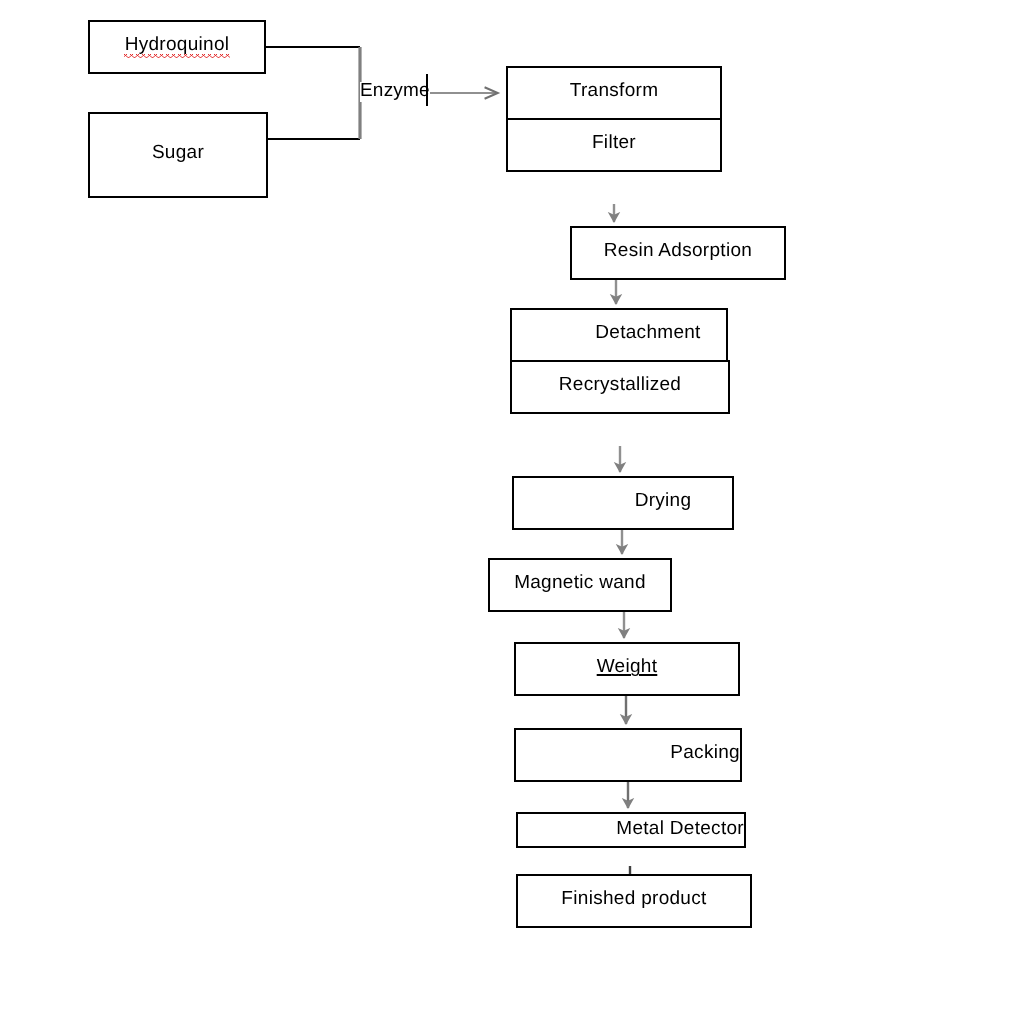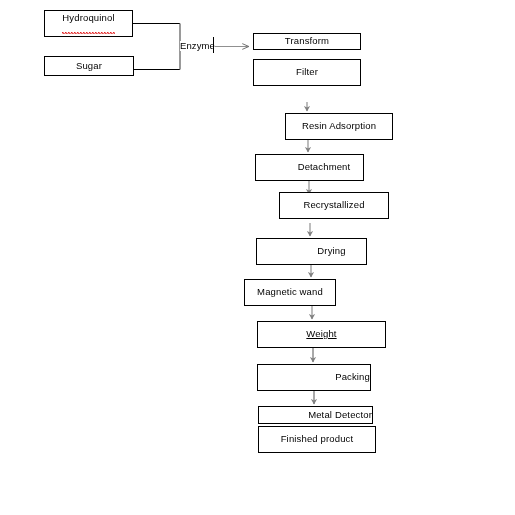--- a/index.html
+++ b/index.html
@@ -41,7 +41,7 @@
     background-size: 3px 2.6px;
     background-repeat: repeat-x, repeat-x;
     background-position: bottom left, 1.5px bottom;
-    padding-bottom: 11px;
+    padding-bottom: 1px;
   }
   .connector-svg {
     position: absolute;

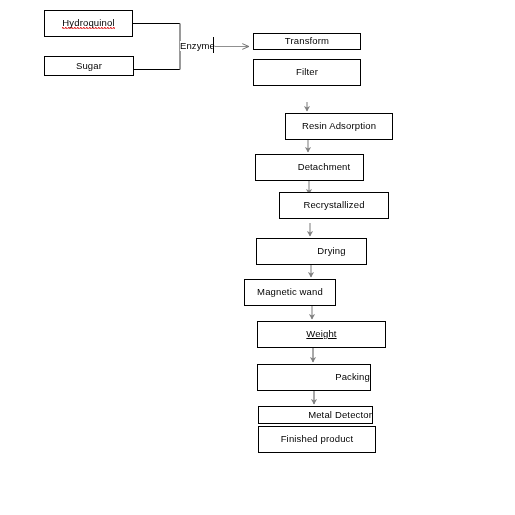--- a/index.html
+++ b/index.html
@@ -118,7 +118,7 @@
   </div>
   <div class="text-caret" style="left:213px; top:37px; height:16px;"></div>
 
-  <div class="node" style="left:253px; top:33px; width:108px; height:17px;">
+  <div class="node" style="left:253px; top:33px; width:108px; height:27px;">
     <span class="lbl">Transform</span>
   </div>
 

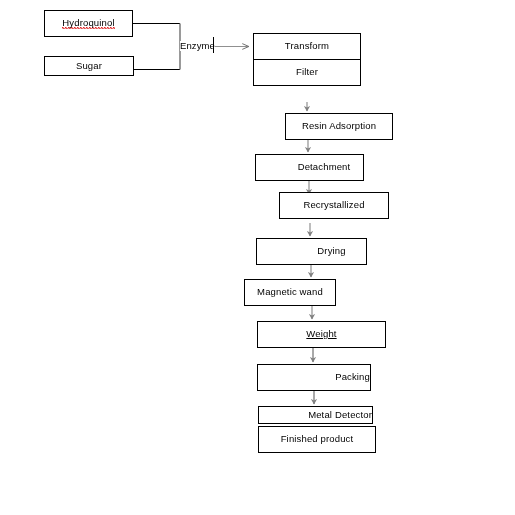--- a/index.html
+++ b/index.html
@@ -109,7 +109,7 @@
     <span class="lbl misspelled">Hydroquinol</span>
   </div>
 
-  <div class="node" style="left:44px; top:56px; width:90px; height:20px;text-align:right;">
+  <div class="node" style="left:44px; top:56px; width:90px; height:43px;text-align:right;">
     <span class="lbl">Sugar</span>
   </div>
 

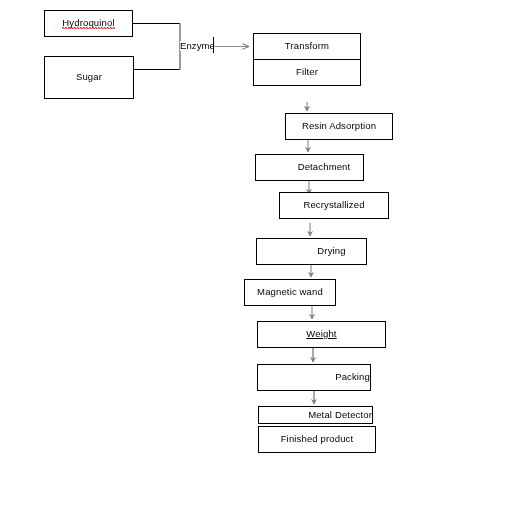--- a/index.html
+++ b/index.html
@@ -134,7 +134,7 @@
     <span class="lbl">Detachment</span>
   </div>
 
-  <div class="node" style="left:255px; top:192px; width:110px; height:27px;margin-left:24px;">
+  <div class="node" style="left:255px; top:180px; width:110px; height:27px;">
     <span class="lbl">Recrystallized</span>
   </div>
 

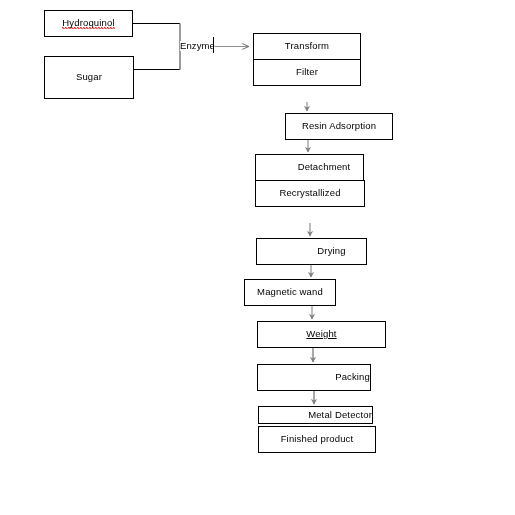--- a/index.html
+++ b/index.html
@@ -146,7 +146,7 @@
     <span class="lbl">Magnetic wand</span>
   </div>
 
-  <div class="node" style="left:257px; top:321px; width:129px; height:27px;text-decoration:underline;">
+  <div class="node" style="left:257px; top:321px; width:113px; height:27px;text-decoration:underline;">
     <span class="lbl">Weight</span>
   </div>
 

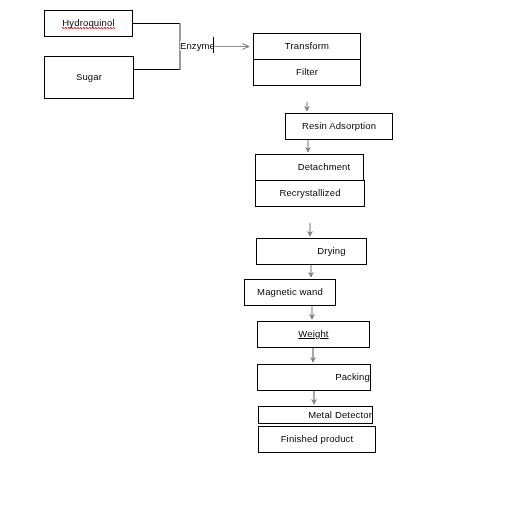--- a/index.html
+++ b/index.html
@@ -158,7 +158,7 @@
     <span class="lbl">Metal Detector</span>
   </div>
 
-  <div class="node" style="left:258px; top:426px; width:118px; height:27px;">
+  <div class="node" style="left:258px; top:437px; width:118px; height:27px;">
     <span class="lbl">Finished product</span>
   </div>
 

